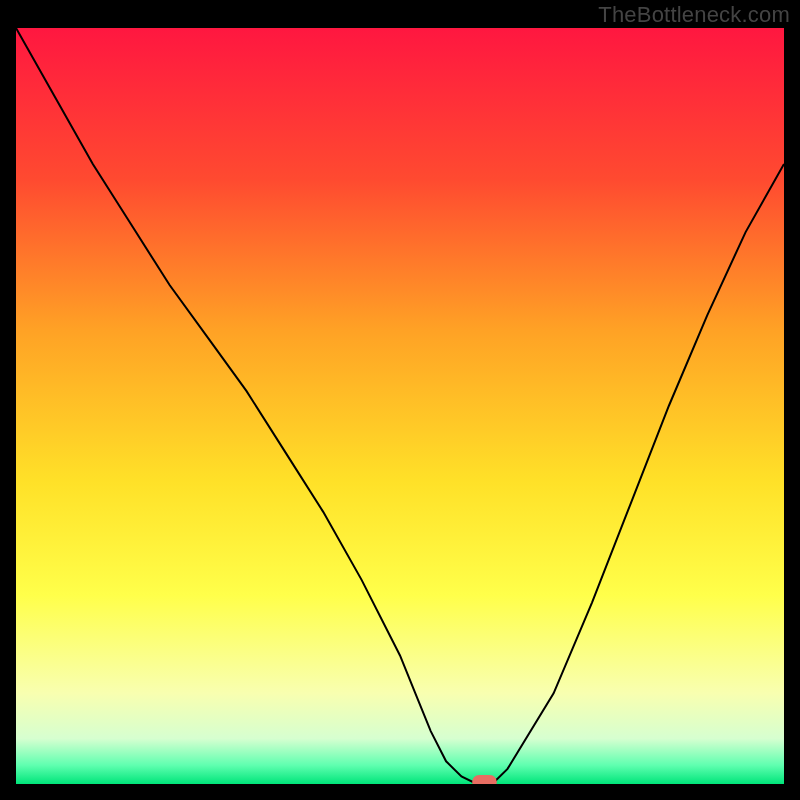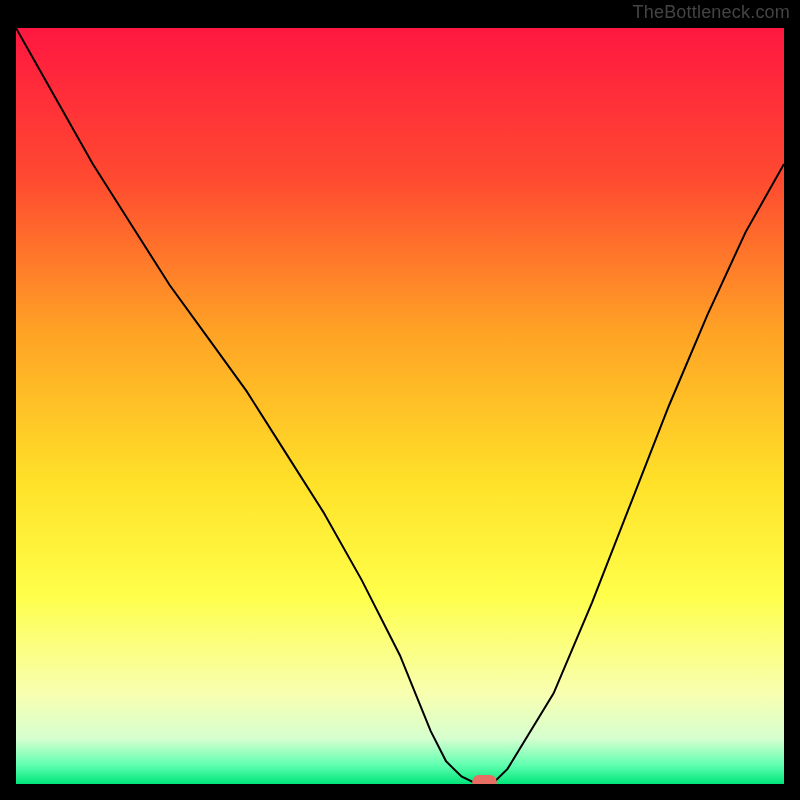--- a/index.html
+++ b/index.html
@@ -22,7 +22,7 @@
     top: 2px;
     right: 10px;
     color: #444;
-    font-size: 18px;
+    font-size: 22px;
     font-weight: 500;
     letter-spacing: 0.2px;
     z-index: 10;

